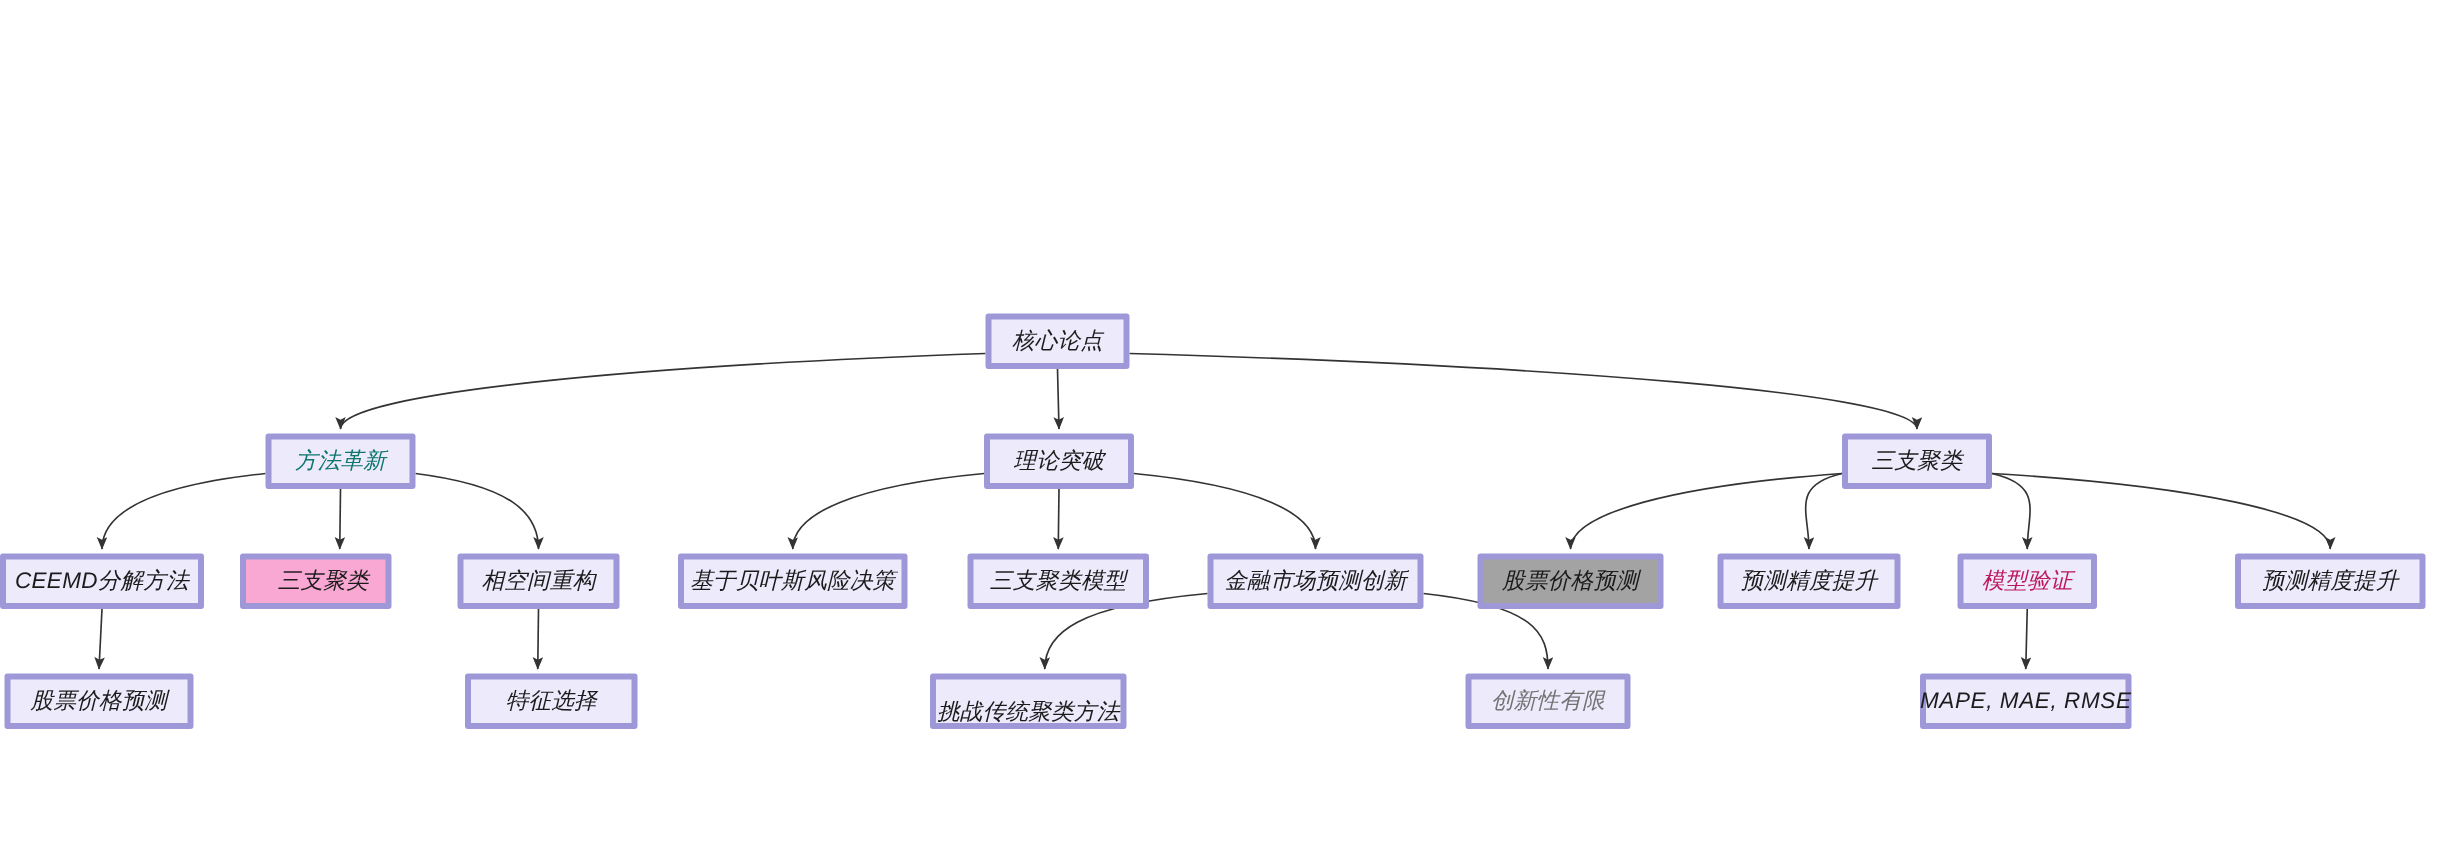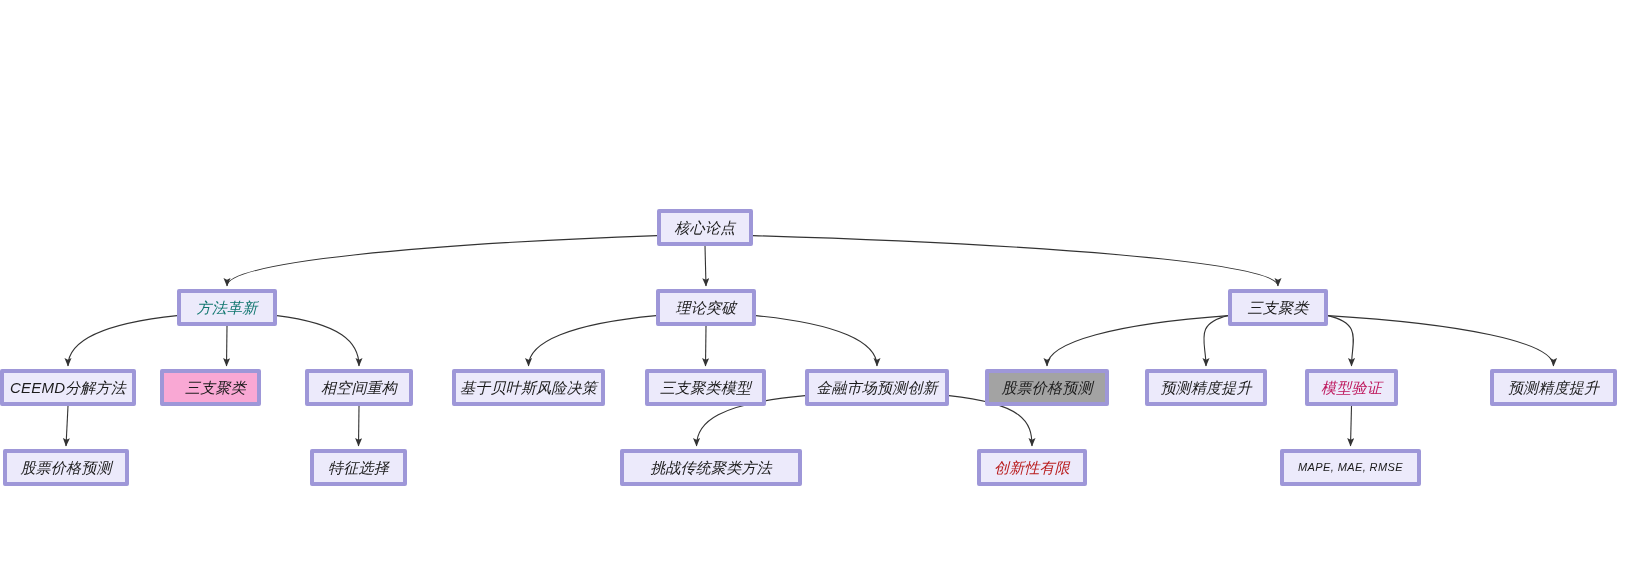--- a/index.html
+++ b/index.html
@@ -138,7 +138,7 @@
       <div class="node" style="left: 3px; top: 449px; width: 126px; height: 37px; background: rgb(236, 234, 251); border-color: rgb(158, 151, 216); color: rgb(27, 27, 27);">
         <span class="node-label">股票价格预测</span>
       </div>
-      <div class="node" style="left: 310px; top: 449px; width: 97px; height: 37px; background: rgb(236, 234, 251); border-color: rgb(158, 151, 216); color: rgb(27, 27, 27);">
+      <div class="node" style="left: 310px; top: 449px; width: 115px; height: 37px; background: rgb(236, 234, 251); border-color: rgb(158, 151, 216); color: rgb(27, 27, 27);">
         <span class="node-label">特征选择</span>
       </div>
       <div class="node" style="left: 620px; top: 449px; width: 182px; height: 37px; background: rgb(236, 234, 251); border-color: rgb(158, 151, 216); color: rgb(27, 27, 27);">

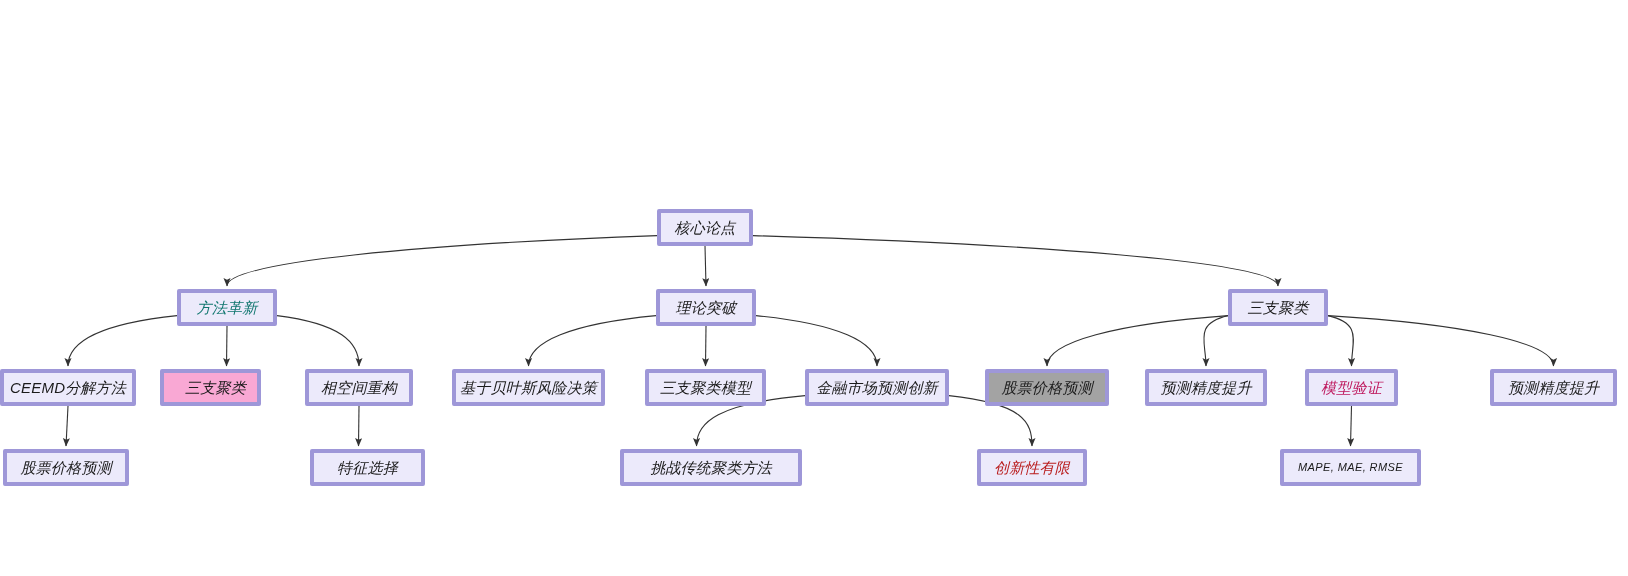--- a/index.html
+++ b/index.html
@@ -141,7 +141,7 @@
       <div class="node" style="left: 310px; top: 449px; width: 115px; height: 37px; background: rgb(236, 234, 251); border-color: rgb(158, 151, 216); color: rgb(27, 27, 27);">
         <span class="node-label">特征选择</span>
       </div>
-      <div class="node" style="left: 620px; top: 449px; width: 182px; height: 37px; background: rgb(236, 234, 251); border-color: rgb(158, 151, 216); color: rgb(27, 27, 27);">
+      <div class="node" style="left: 620px; top: 449px; width: 131px; height: 37px; background: rgb(236, 234, 251); border-color: rgb(158, 151, 216); color: rgb(27, 27, 27); align-items: flex-end;">
         <span class="node-label">挑战传统聚类方法</span>
       </div>
       <div class="node" style="left: 977px; top: 449px; width: 110px; height: 37px; background: rgb(236, 234, 251); border-color: rgb(158, 151, 216); color: #b91c1c;">

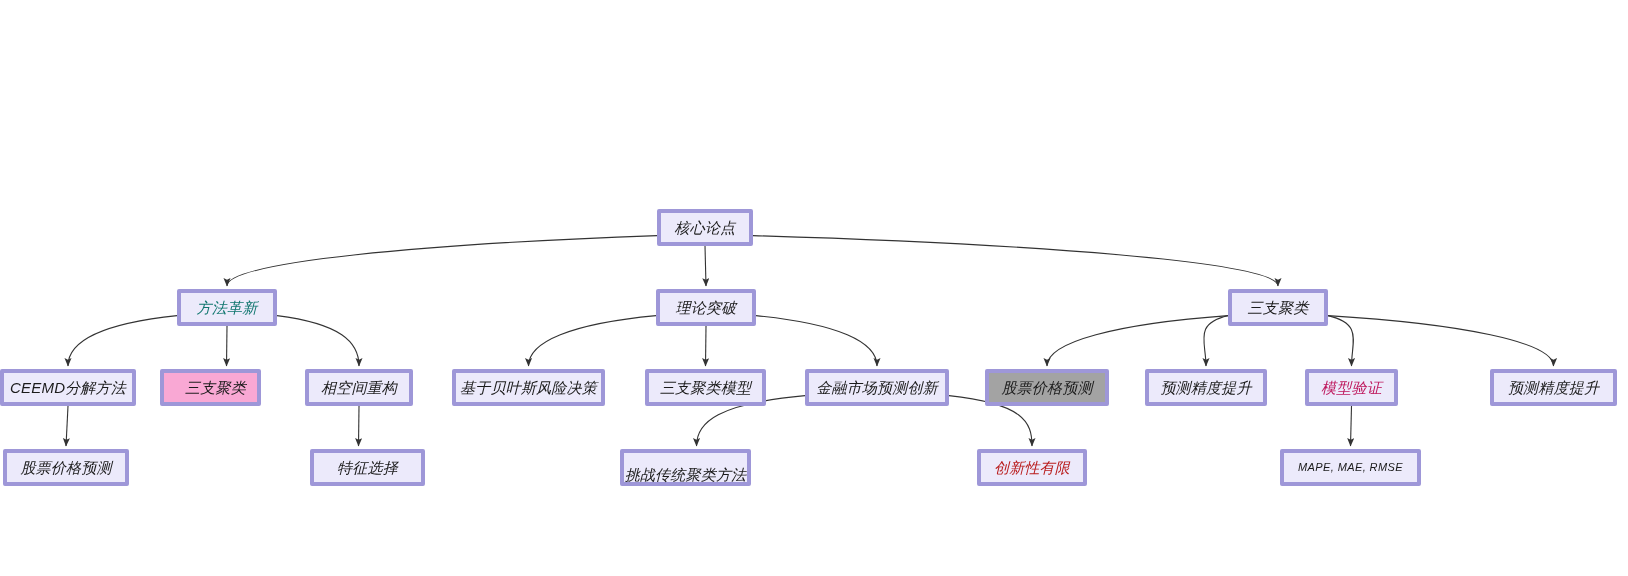--- a/index.html
+++ b/index.html
@@ -144,7 +144,7 @@
       <div class="node" style="left: 620px; top: 449px; width: 131px; height: 37px; background: rgb(236, 234, 251); border-color: rgb(158, 151, 216); color: rgb(27, 27, 27); align-items: flex-end;">
         <span class="node-label">挑战传统聚类方法</span>
       </div>
-      <div class="node" style="left: 977px; top: 449px; width: 110px; height: 37px; background: rgb(236, 234, 251); border-color: rgb(158, 151, 216); color: #b91c1c;">
+      <div class="node" style="left: 977px; top: 449px; width: 110px; height: 37px; background: rgb(236, 234, 251); border-color: rgb(158, 151, 216); color: #737373;">
         <span class="node-label">创新性有限</span>
       </div>
       <div class="node latin" style="left: 1280px; top: 449px; width: 141px; height: 37px; background: rgb(236, 234, 251); border-color: rgb(158, 151, 216); color: rgb(27, 27, 27);">

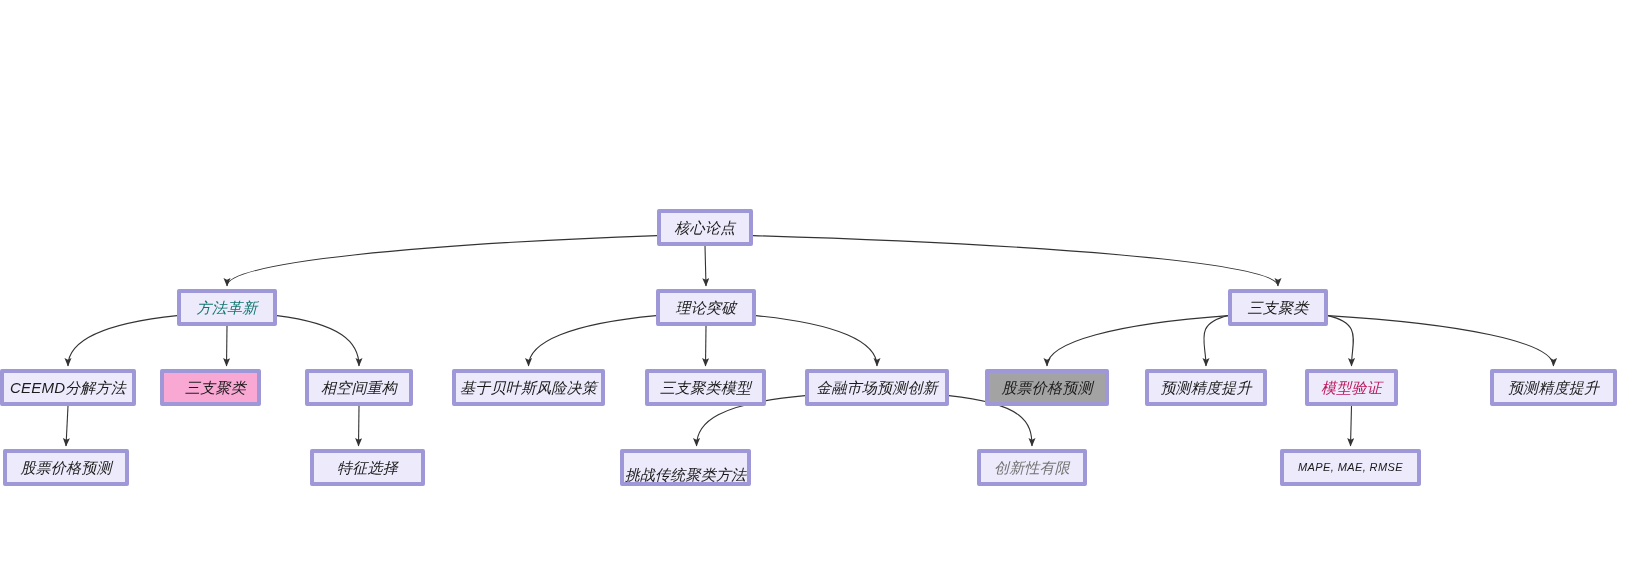--- a/index.html
+++ b/index.html
@@ -57,7 +57,7 @@
     text-align: center;
   }
   .node.latin .node-label {
-    font-size: 11px;
+    font-size: 15px;
     letter-spacing: 0.4px;
   }
 </style>

